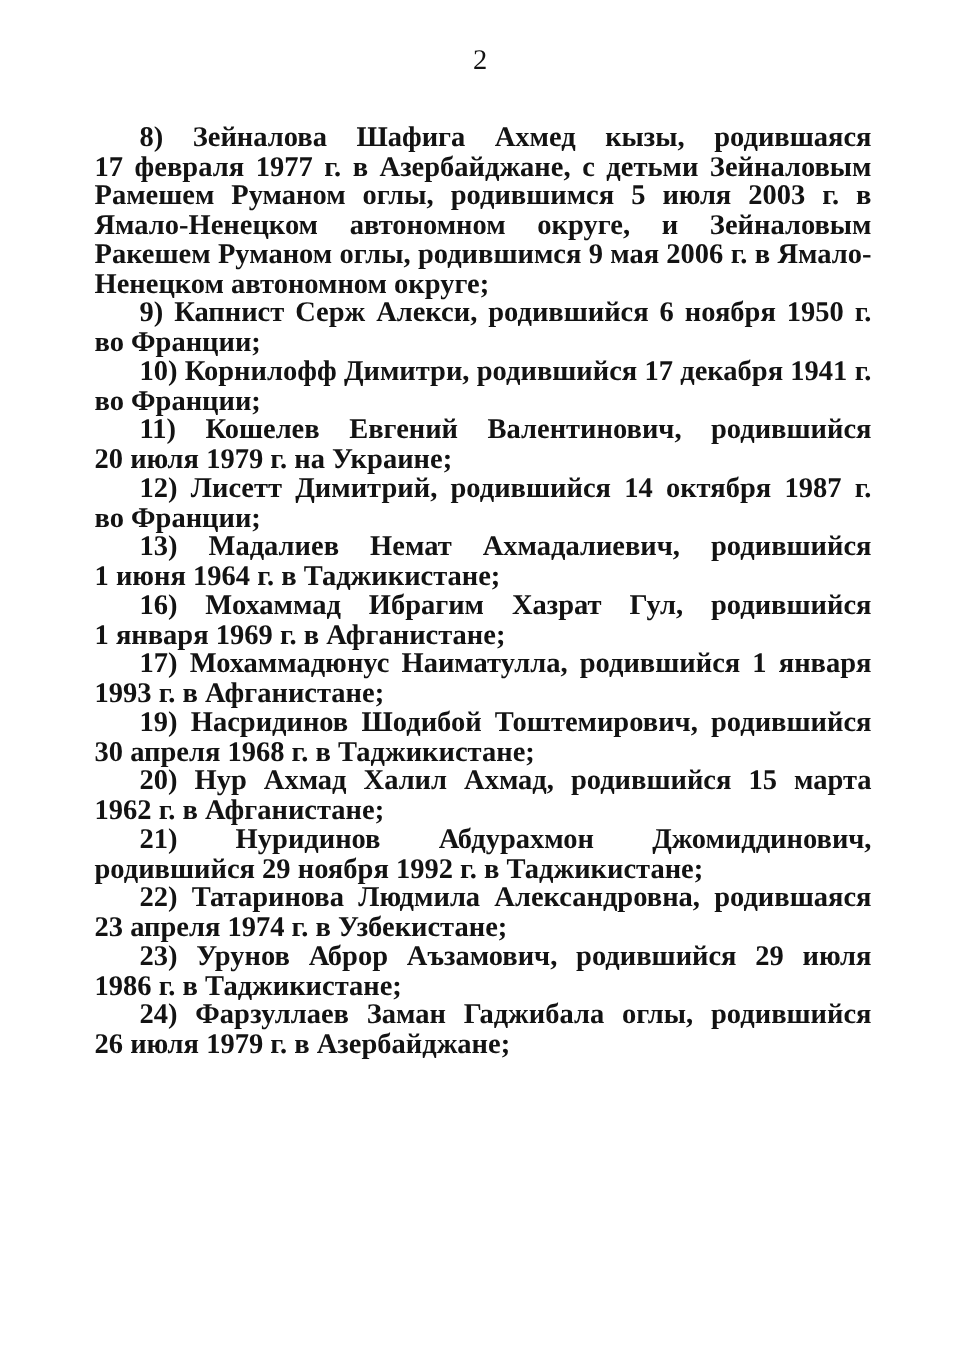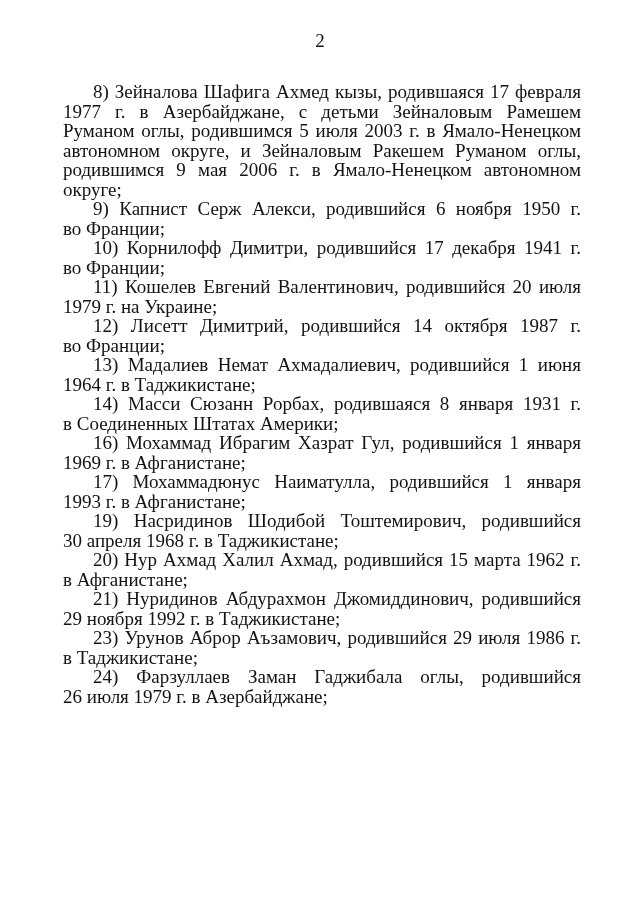--- a/index.html
+++ b/index.html
@@ -39,6 +39,7 @@
     margin: 0;
     padding: 0;
     text-indent: 30px;
+    font-weight: bold;
   }
 </style>
 </head>

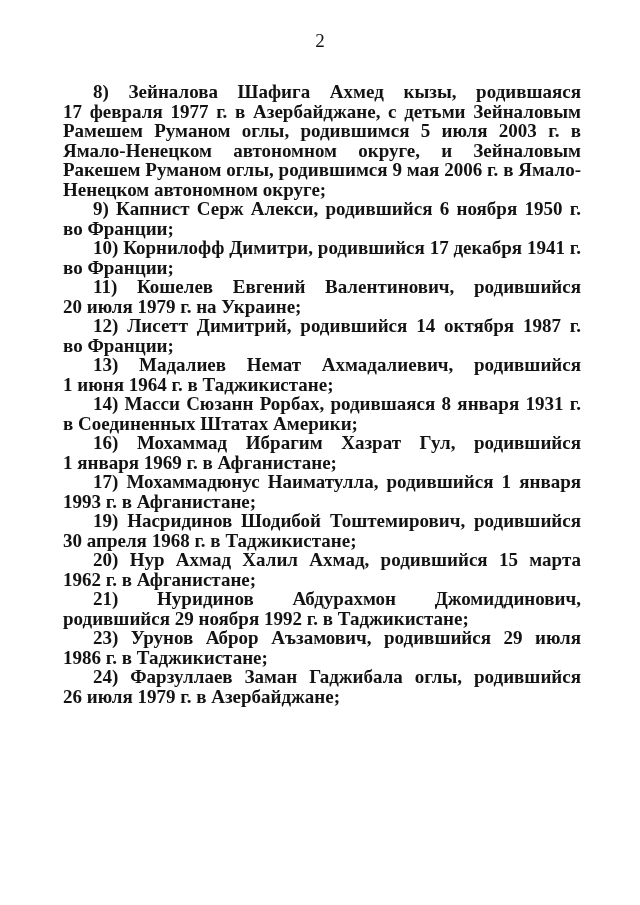--- a/index.html
+++ b/index.html
@@ -55,7 +55,6 @@
     <p>11) Кошелев Евгений Валентинович, родившийся 20&nbsp;июля 1979&nbsp;г. на&nbsp;Украине;</p>
     <p>12) Лисетт Димитрий, родившийся 14&nbsp;октября 1987&nbsp;г. во&nbsp;Франции;</p>
     <p>13) Мадалиев Немат Ахмадалиевич, родившийся 1&nbsp;июня 1964&nbsp;г. в&nbsp;Таджикистане;</p>
-    <p>14) Масси Сюзанн Рорбах, родившаяся 8&nbsp;января 1931&nbsp;г. в&nbsp;Соединенных Штатах Америки;</p>
     <p>16) Мохаммад Ибрагим Хазрат Гул, родившийся 1&nbsp;января 1969&nbsp;г. в&nbsp;Афганистане;</p>
     <p>17) Мохаммадюнус Наиматулла, родившийся 1&nbsp;января 1993&nbsp;г. в&nbsp;Афганистане;</p>
     <p>19) Насридинов Шодибой Тоштемирович, родившийся 30&nbsp;апреля 1968&nbsp;г. в&nbsp;Таджикистане;</p>

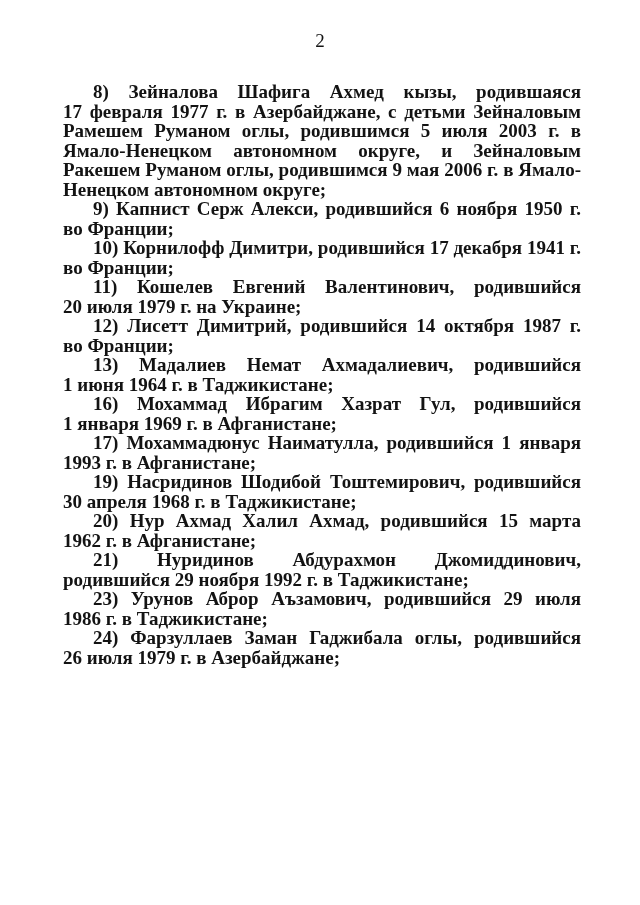--- a/index.html
+++ b/index.html
@@ -60,6 +60,7 @@
     <p>19) Насридинов Шодибой Тоштемирович, родившийся 30&nbsp;апреля 1968&nbsp;г. в&nbsp;Таджикистане;</p>
     <p>20) Нур Ахмад Халил Ахмад, родившийся 15&nbsp;марта 1962&nbsp;г. в&nbsp;Афганистане;</p>
     <p>21) Нуридинов Абдурахмон Джомиддинович, родившийся 29&nbsp;ноября 1992&nbsp;г. в&nbsp;Таджикистане;</p>
+    <p>22) Татаринова Людмила Александровна, родившаяся 23&nbsp;апреля 1974&nbsp;г. в&nbsp;Узбекистане;</p>
     <p>23) Урунов Аброр Аъзамович, родившийся 29&nbsp;июля 1986&nbsp;г. в&nbsp;Таджикистане;</p>
     <p>24) Фарзуллаев Заман Гаджибала оглы, родившийся 26&nbsp;июля 1979&nbsp;г. в&nbsp;Азербайджане;</p>
   </div>

